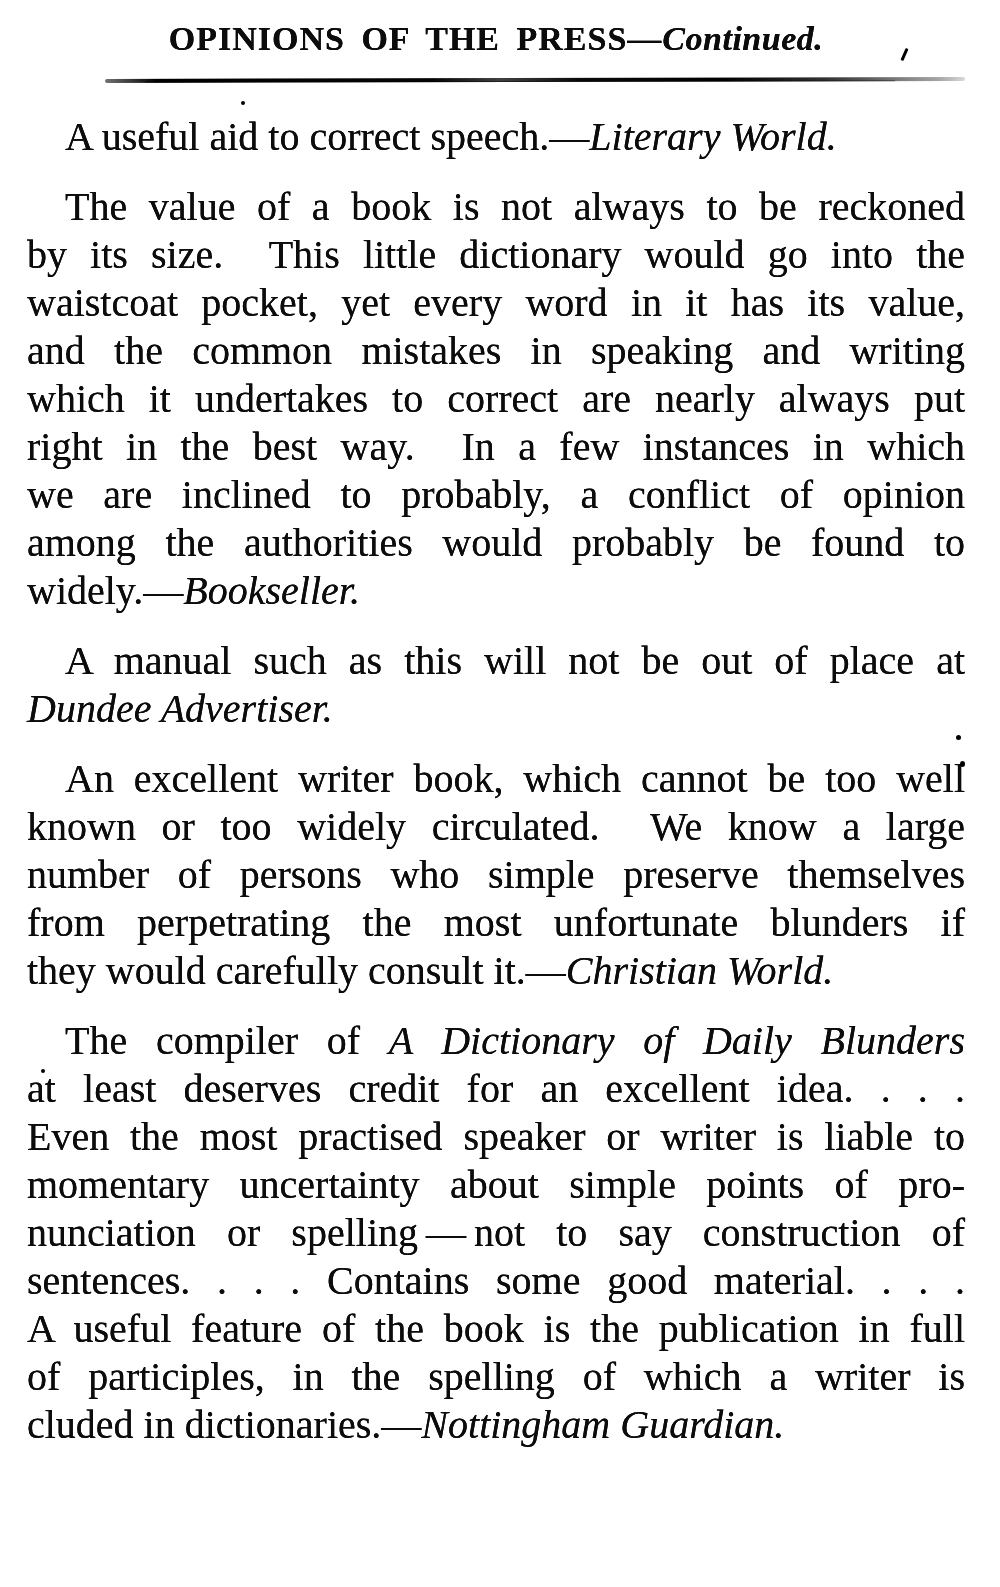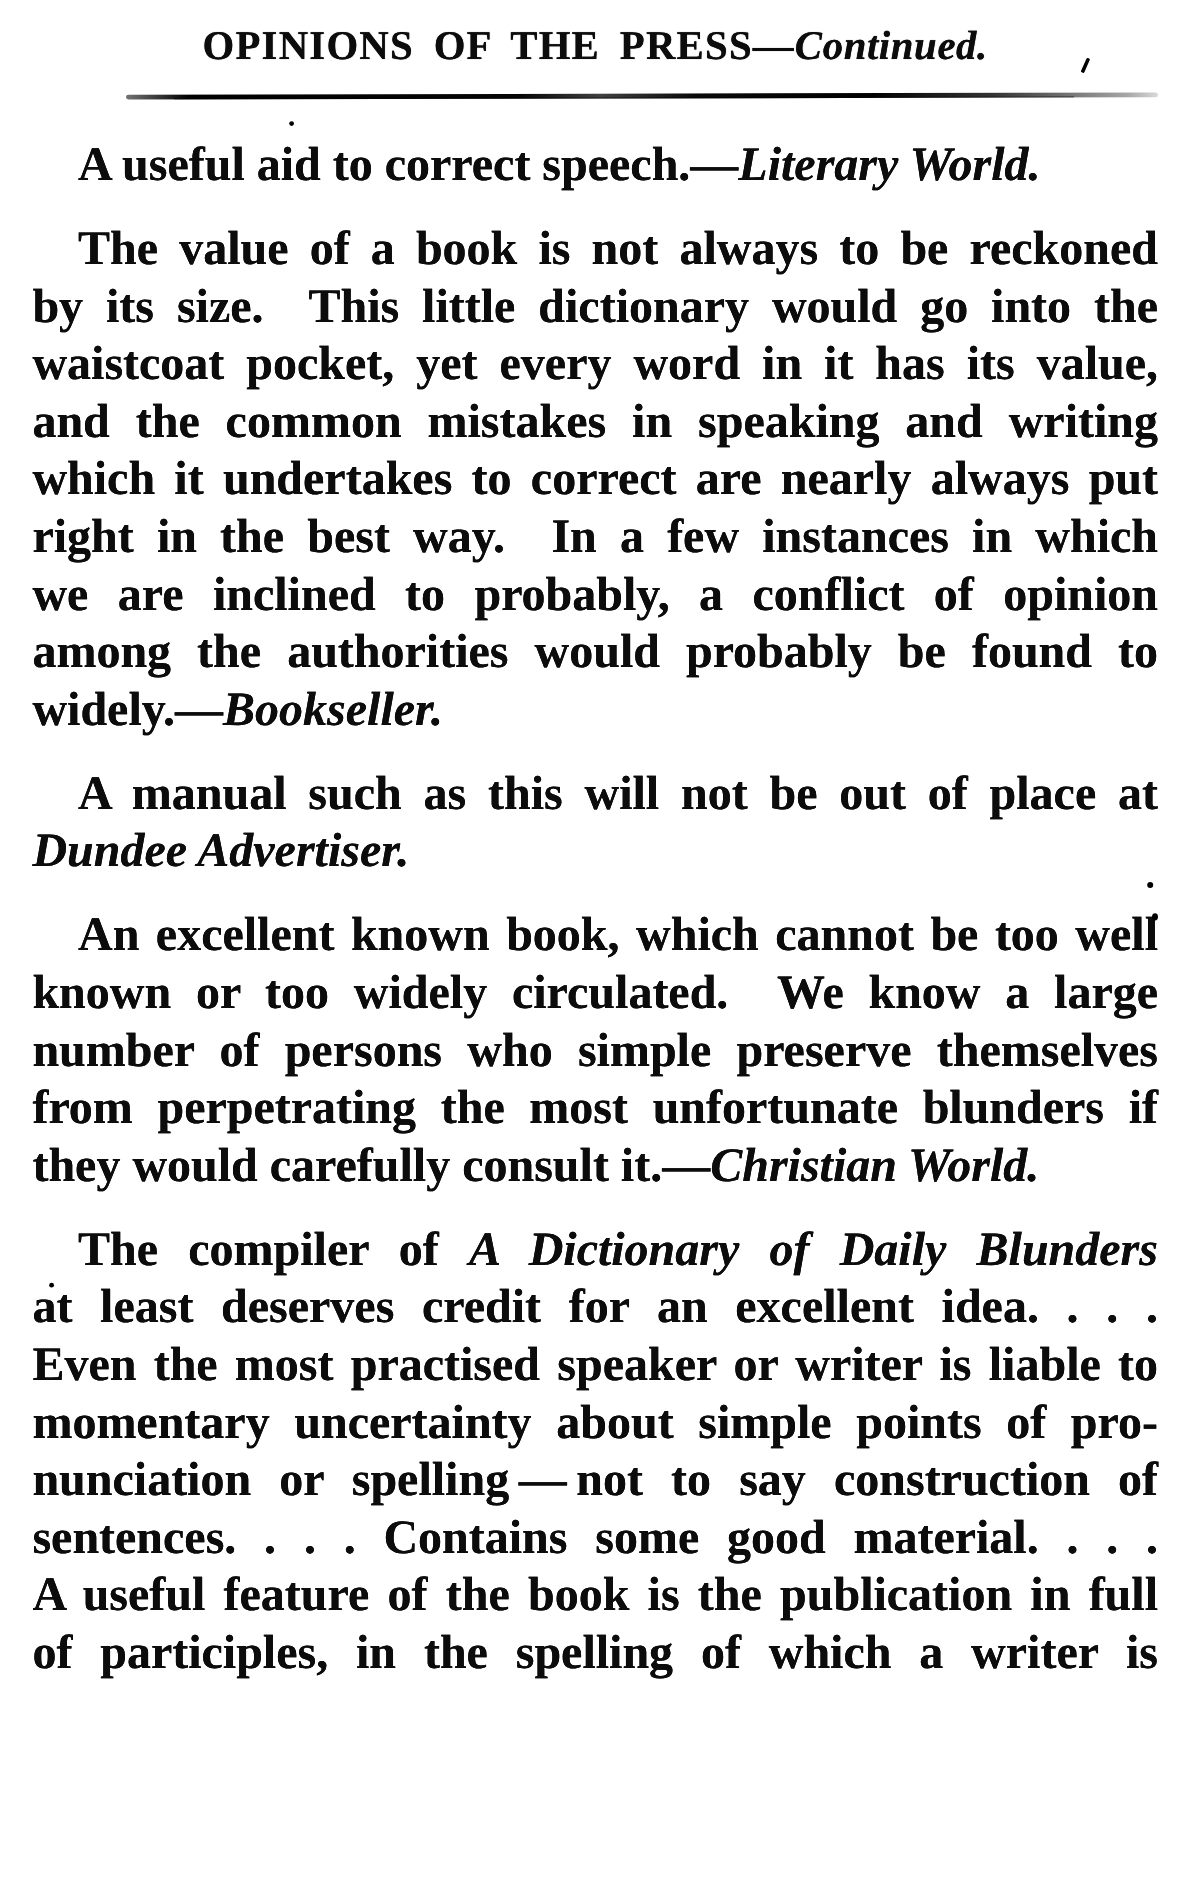--- a/index.html
+++ b/index.html
@@ -46,7 +46,7 @@
   .content {
     margin-top: 31px;
     font-size: 40px;
-    font-weight: bold;
+    font-weight: normal;
     text-shadow: 0 0 0.5px #000;
   }
   .para { margin: 0 0 22px 0; }

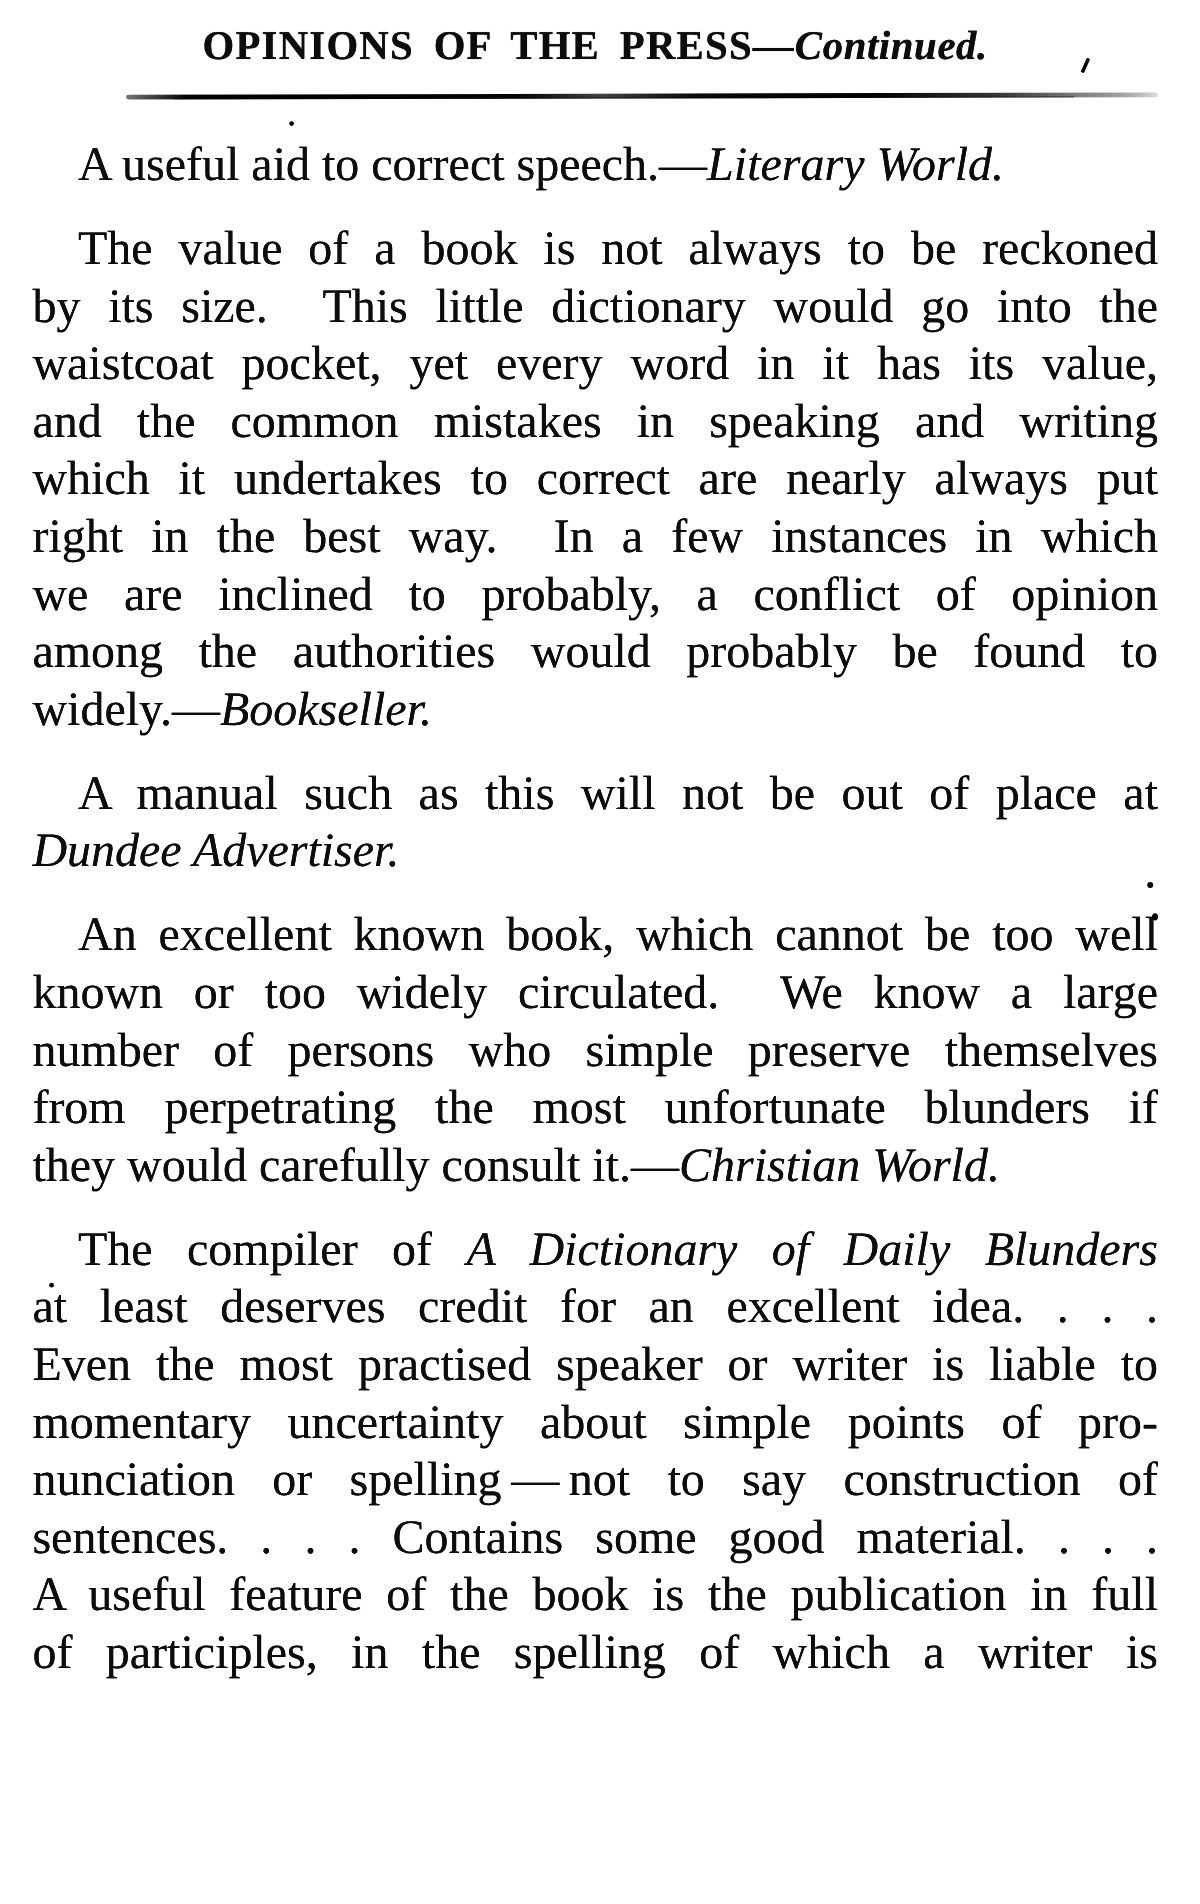--- a/index.html
+++ b/index.html
@@ -103,7 +103,7 @@
         <div class="line last"><i>Dundee Advertiser.</i></div>
       </div>
       <div class="para">
-        <div class="line first"><span>An excellent known book, which cannot be too well</span></div>
+        <div class="line first"><span>An excellent writer book, which cannot be too well</span></div>
         <div class="line"><span>known or too widely circulated.&nbsp; We know a large</span></div>
         <div class="line"><span>number of persons who simple preserve themselves</span></div>
         <div class="line"><span>from perpetrating the most unfortunate blunders if</span></div>

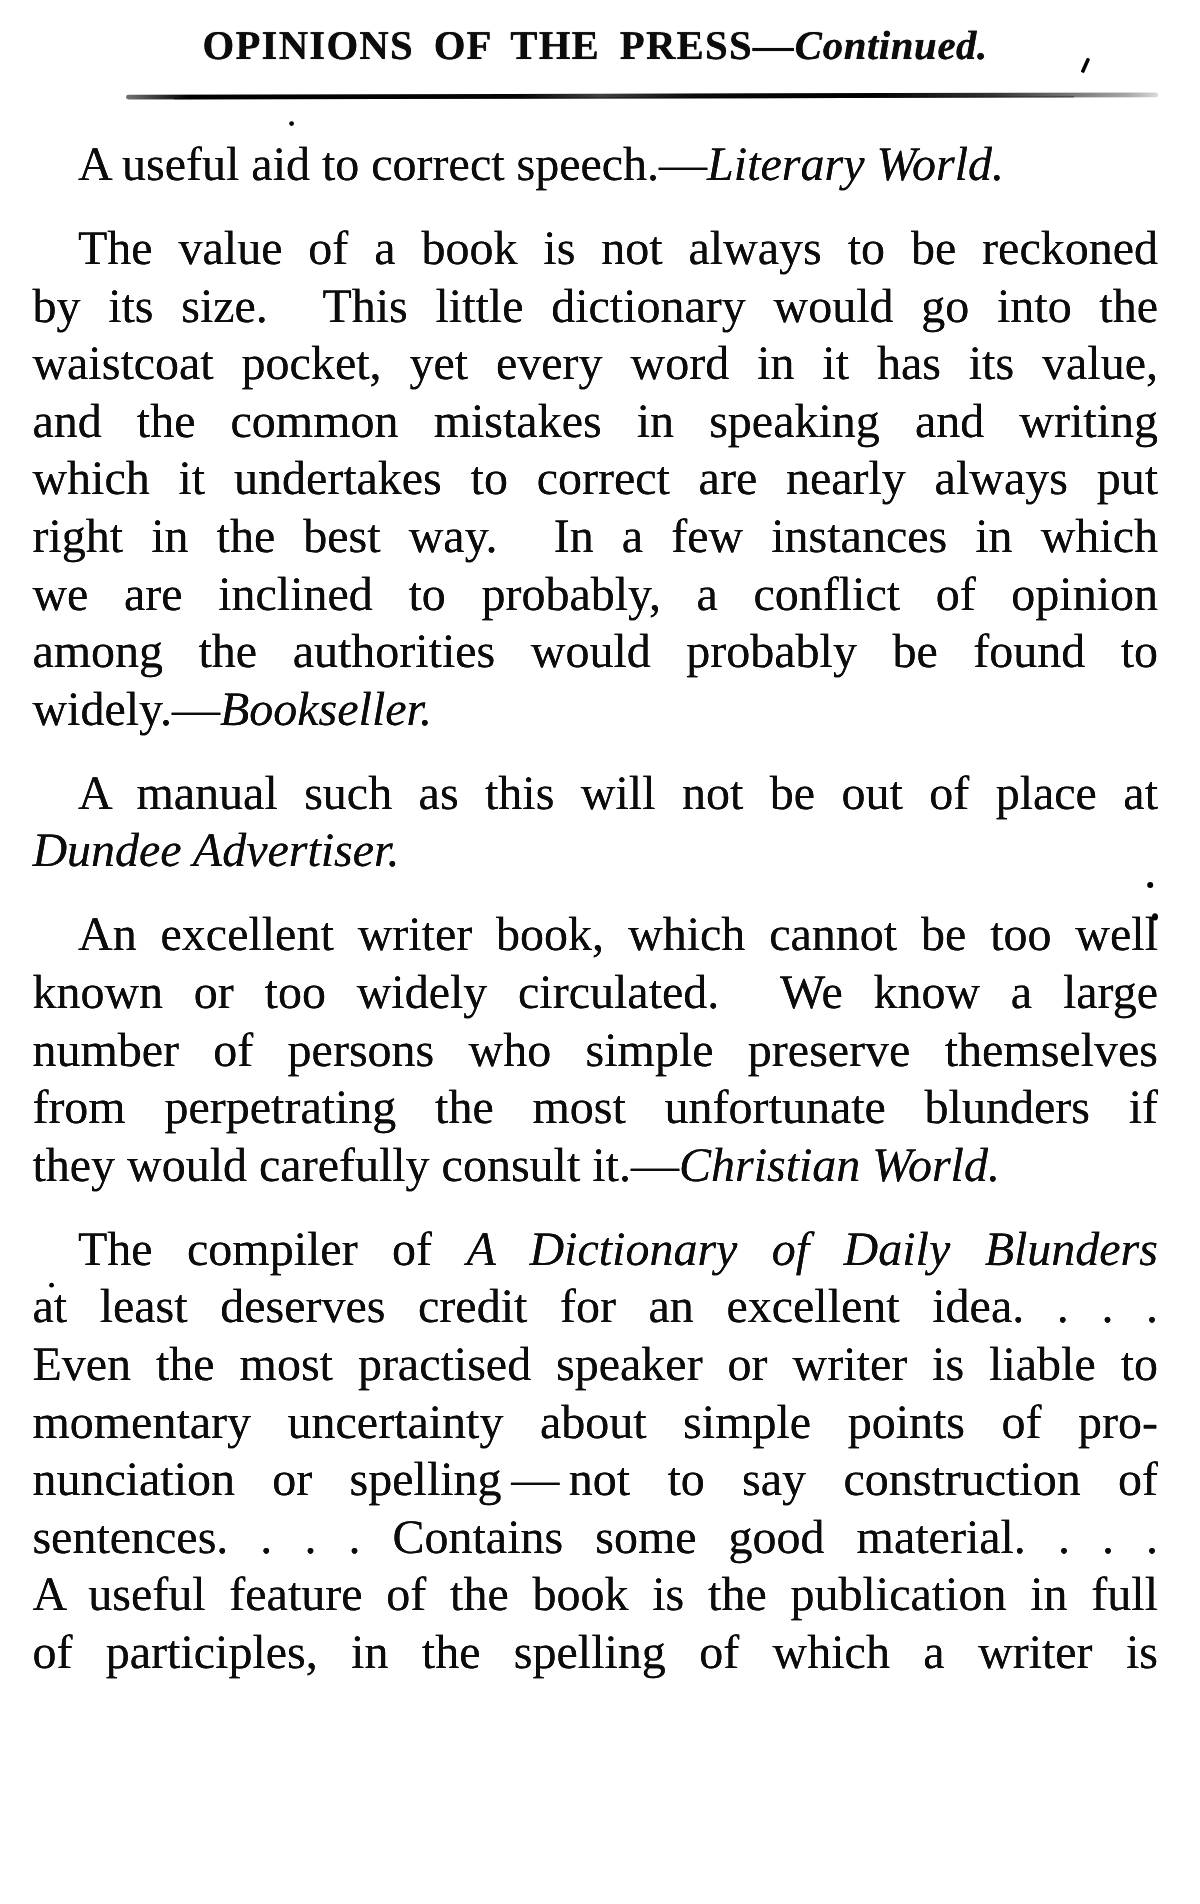--- a/index.html
+++ b/index.html
@@ -118,6 +118,7 @@
         <div class="line"><span>sentences. . . . Contains some good material. . . .</span></div>
         <div class="line"><span>A useful feature of the book is the publication in full</span></div>
         <div class="line"><span>of participles, in the spelling of which a writer is</span></div>
+        <div class="line last"><span>cluded in dictionaries.—</span><i>Nottingham Guardian.</i></div>
       </div>
     </div>
 

